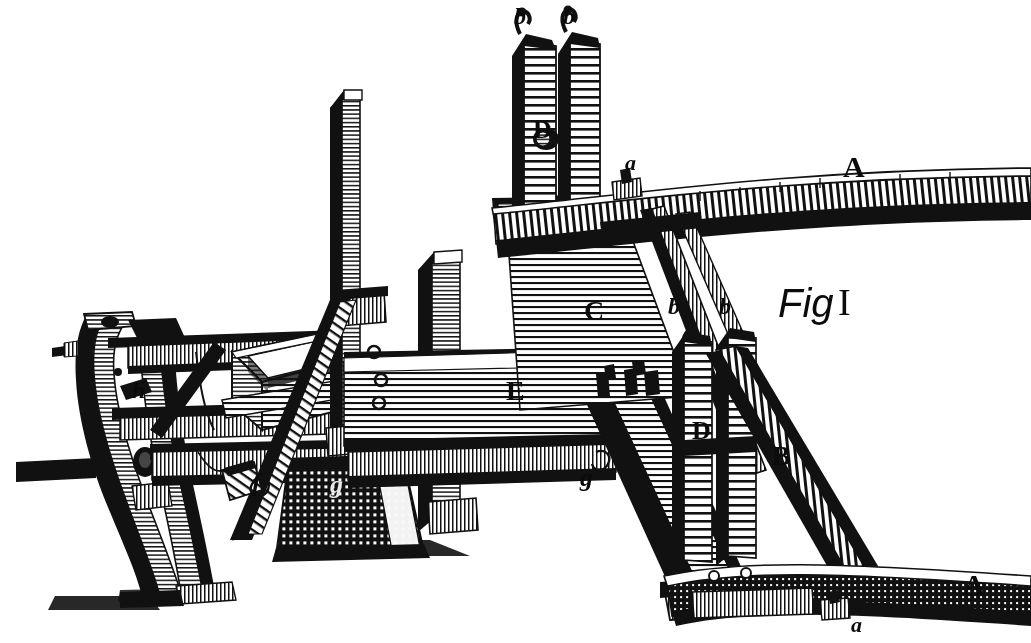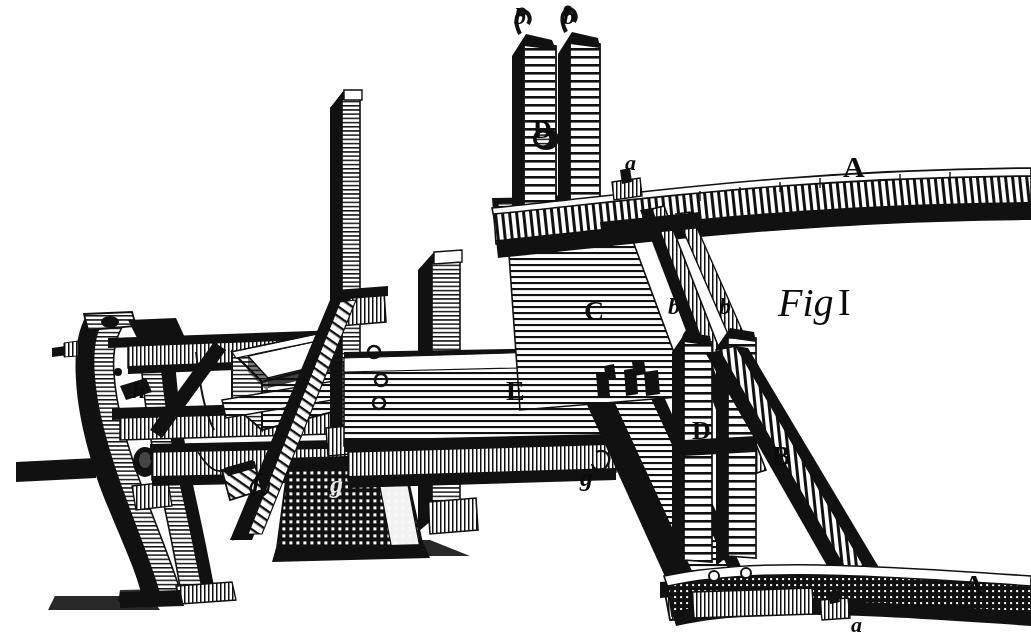--- a/index.html
+++ b/index.html
@@ -10,7 +10,7 @@
   .lbl{position:absolute;color:#0b0b0b;line-height:1;user-select:none;}
   .cap{font-family:"Liberation Serif",serif;font-weight:700;}
   .ital{font-family:"Liberation Serif",serif;font-style:italic;font-weight:700;}
-  .figlbl{font-family:Liberation Serif, serif;font-style:italic;font-weight:400;}
+  .figlbl{font-family:Liberation Sans, sans-serif;font-style:italic;font-weight:400;}
   .figroman{font-family:"Liberation Serif",serif;font-style:normal;font-weight:400;}
 </style>
 </head>

